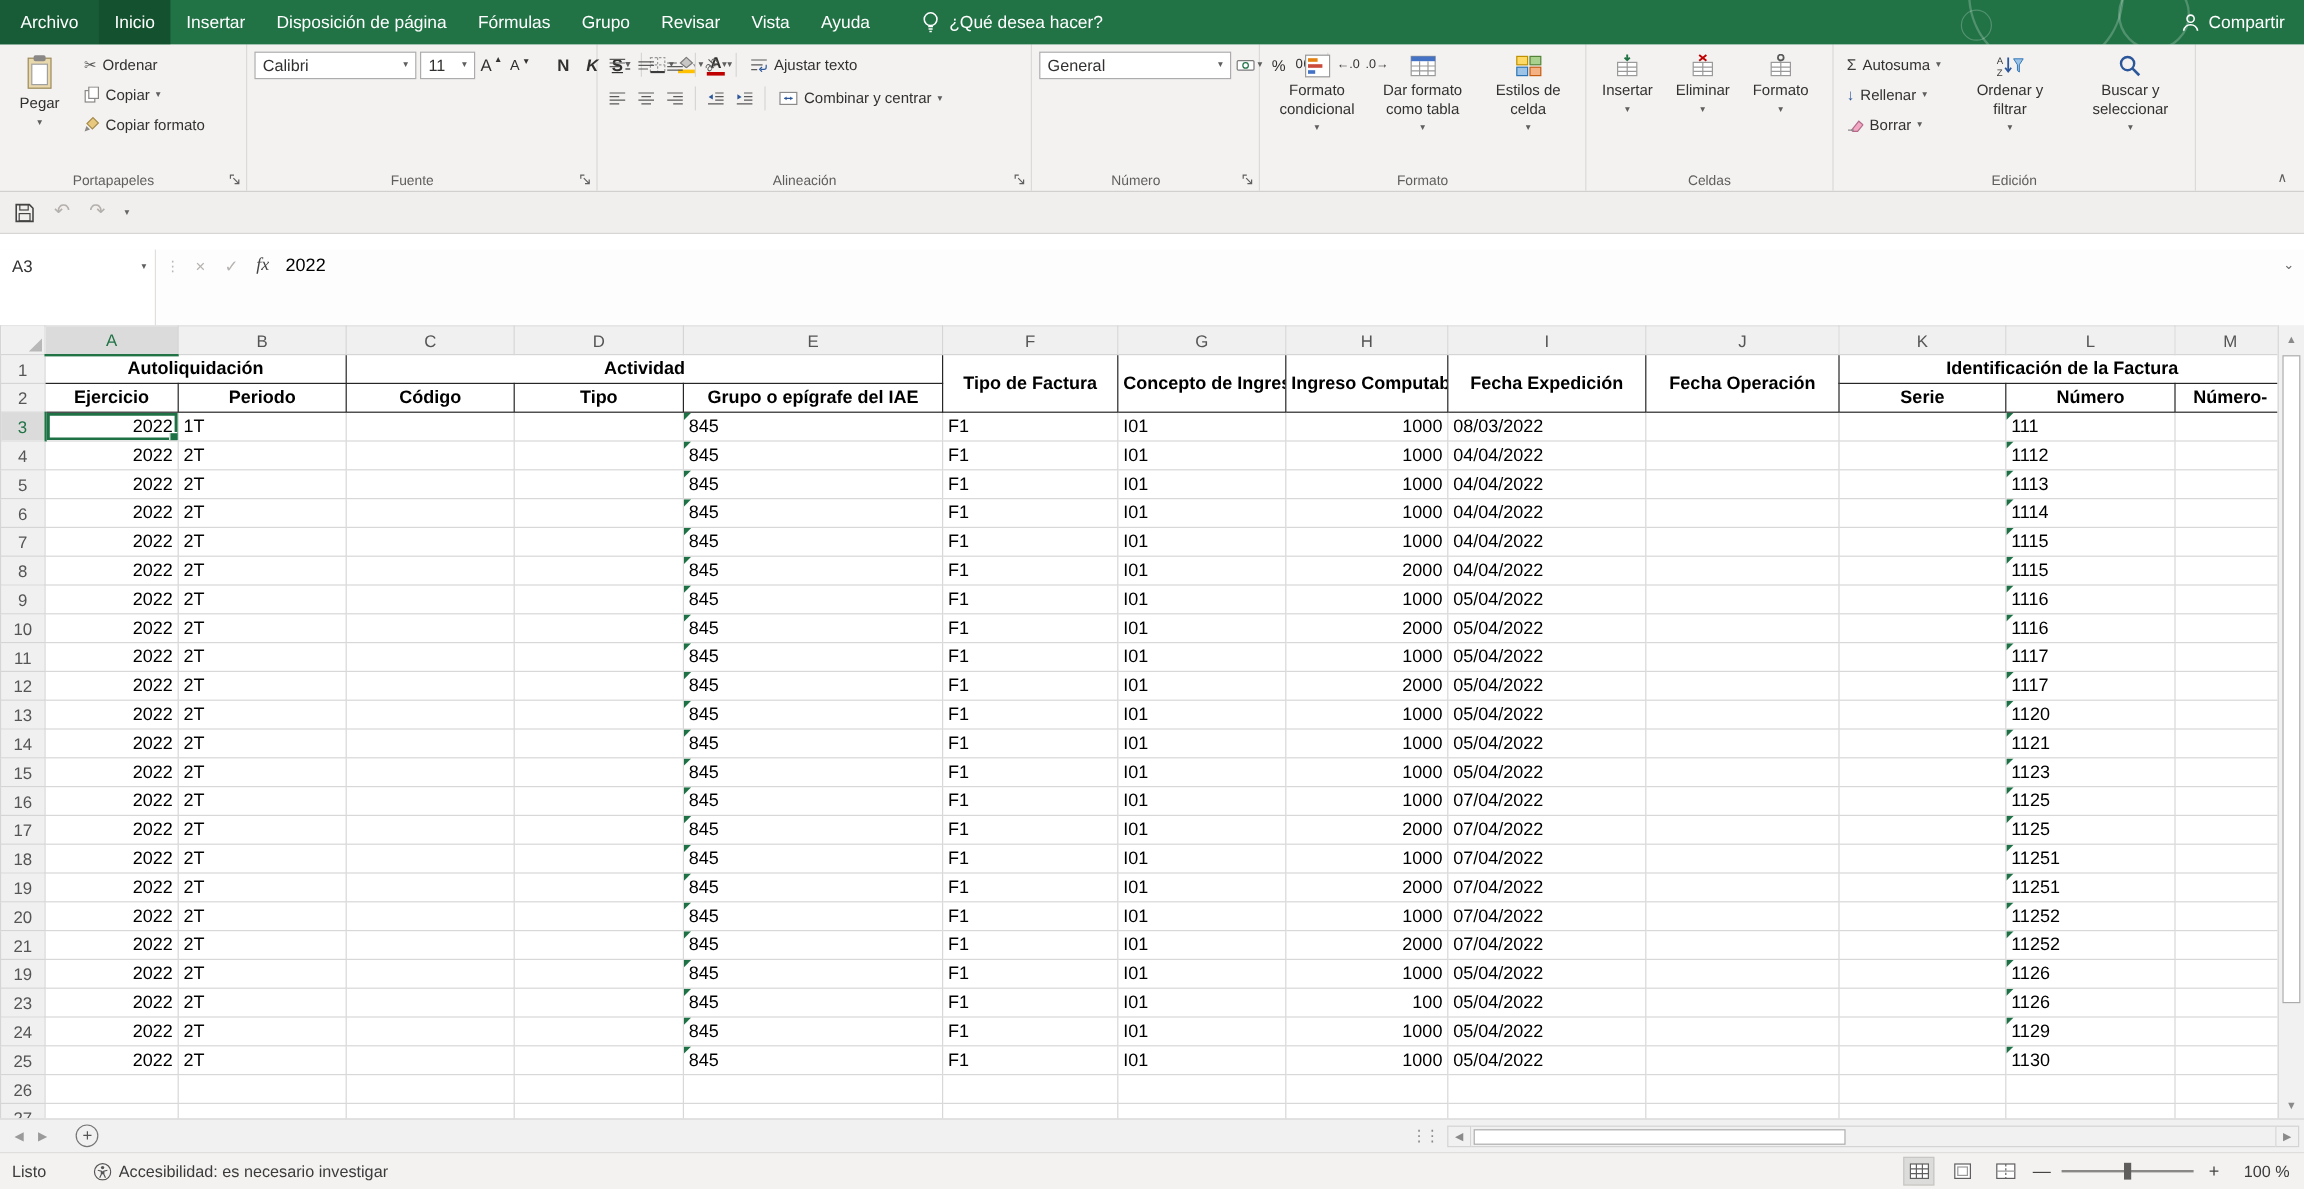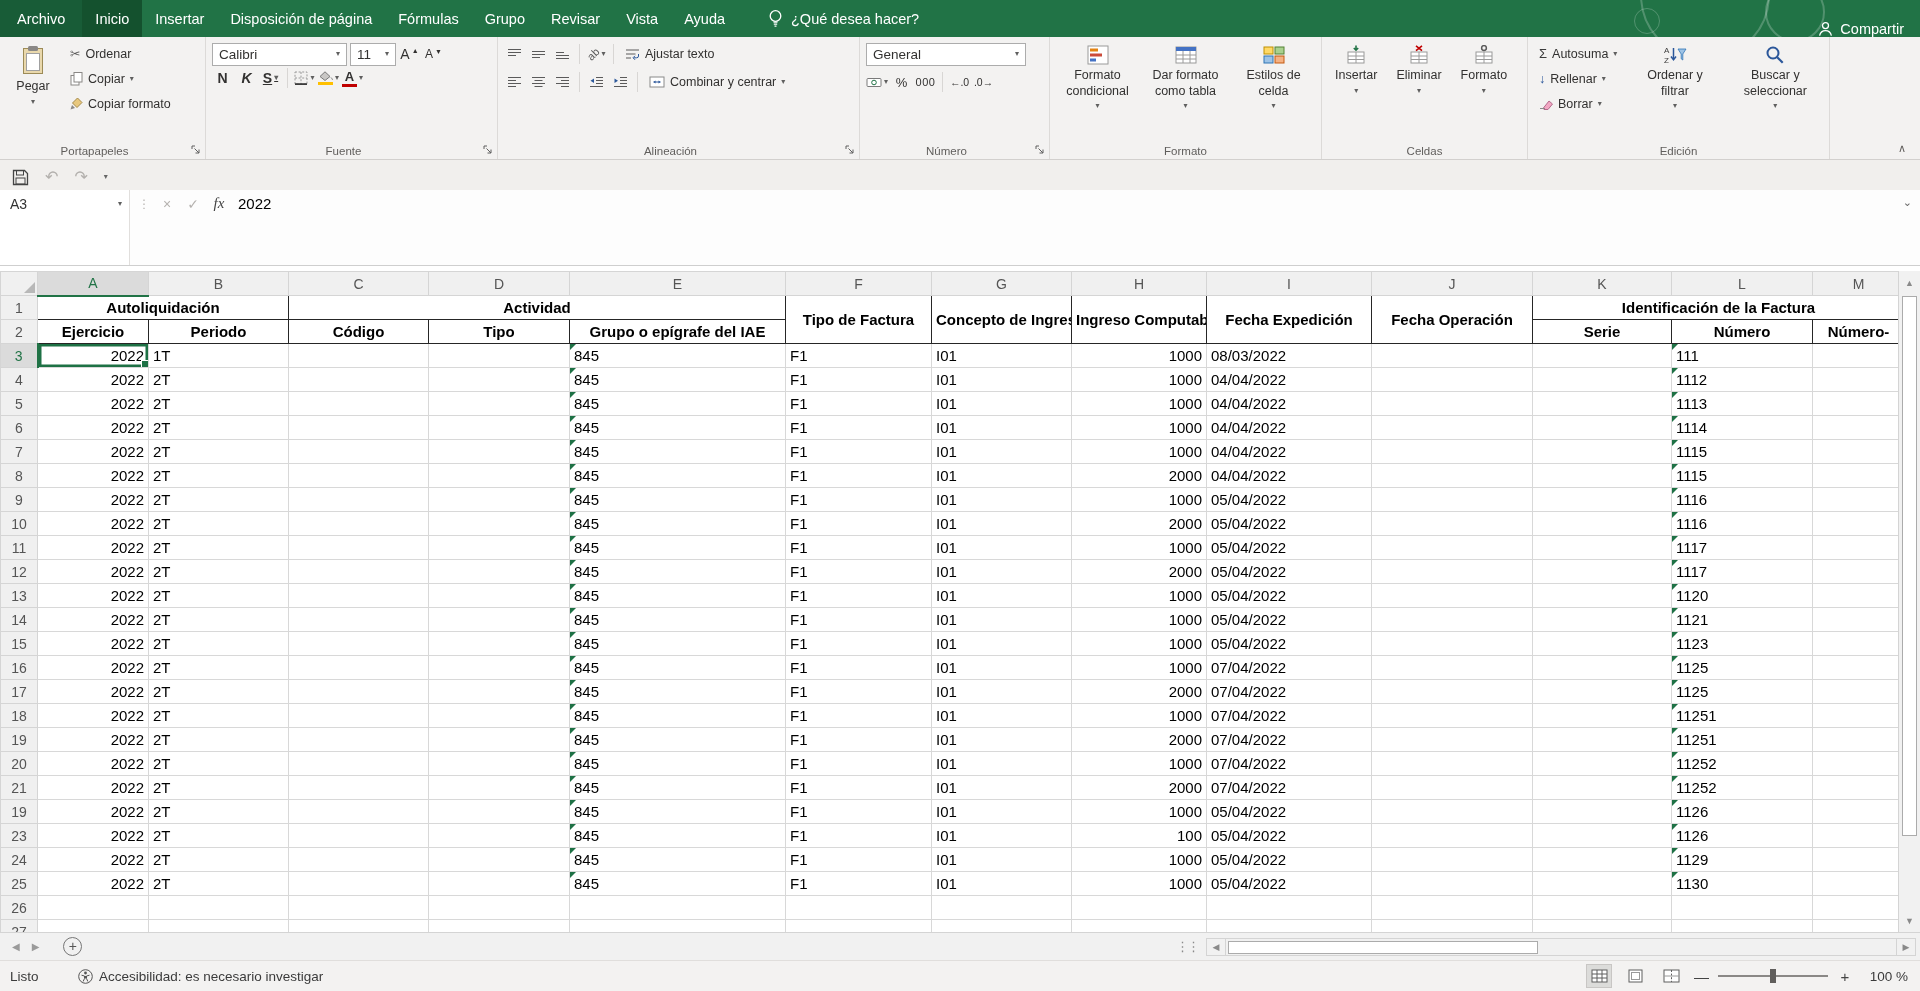--- a/index.html
+++ b/index.html
@@ -13,7 +13,7 @@
   .tb-tab.archivo{background:#185C37;padding:0 17px}
   .tb-tab.active{background:#14512E}
   .tellme{display:flex;align-items:center;gap:8px;margin-left:30px;font-size:14.5px;white-space:nowrap}
-  .share{margin-left:auto;margin-right:16px;display:flex;align-items:flex-end;gap:7px;font-size:14.5px;z-index:2}
+  .share{margin-left:auto;margin-right:16px;display:flex;align-items:center;gap:7px;font-size:14.5px;z-index:2}
   .deco i{position:absolute;border:2px solid rgba(255,255,255,.22);border-radius:50%}
   .deco .c1{width:130px;height:130px;right:150px;top:-70px}
   .deco .c2{width:60px;height:60px;right:95px;top:-18px}

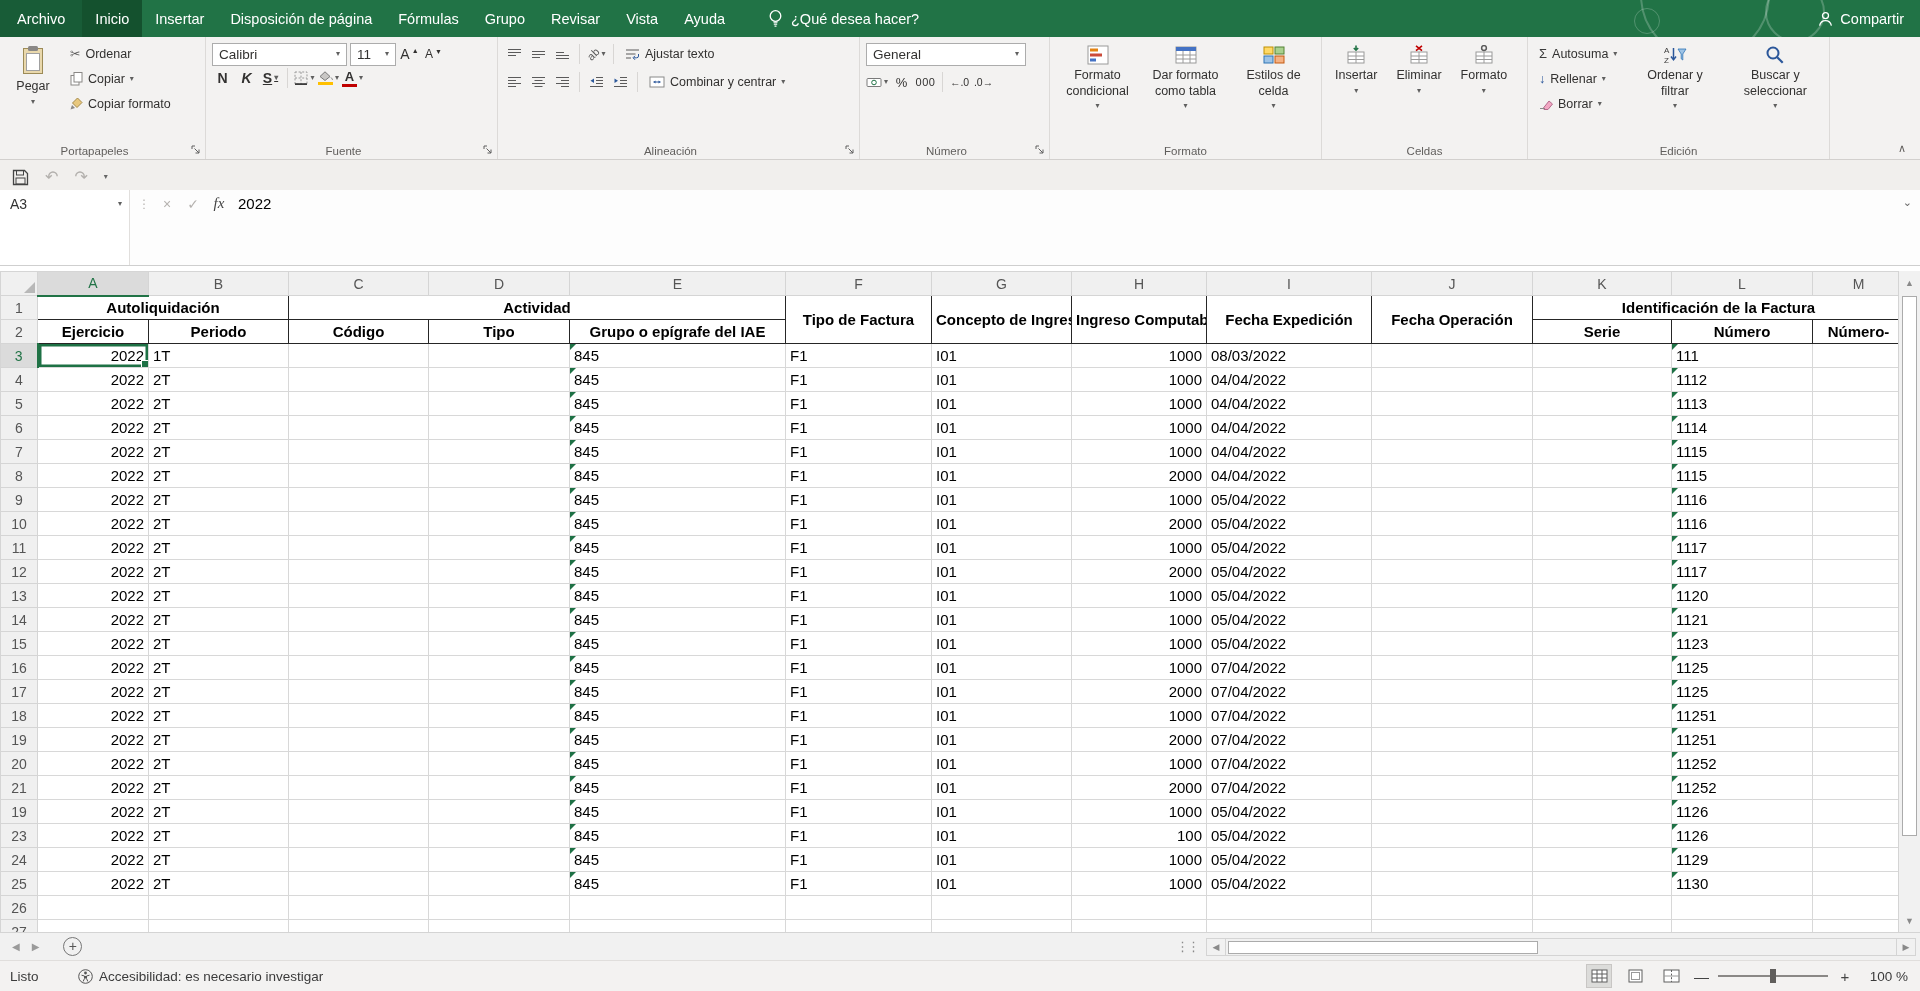--- a/index.html
+++ b/index.html
@@ -185,7 +185,7 @@
       </span>
   </div>
 
-  <div class="rgroup" style="width:292px;flex-direction:column;gap:0">
+  <div class="rgroup" style="width:292px;flex-direction:row;gap:15px">
     <div class="toolrow">
       <div class="combo" style="width:135px;justify-content:space-between">
         <span>Calibri</span>

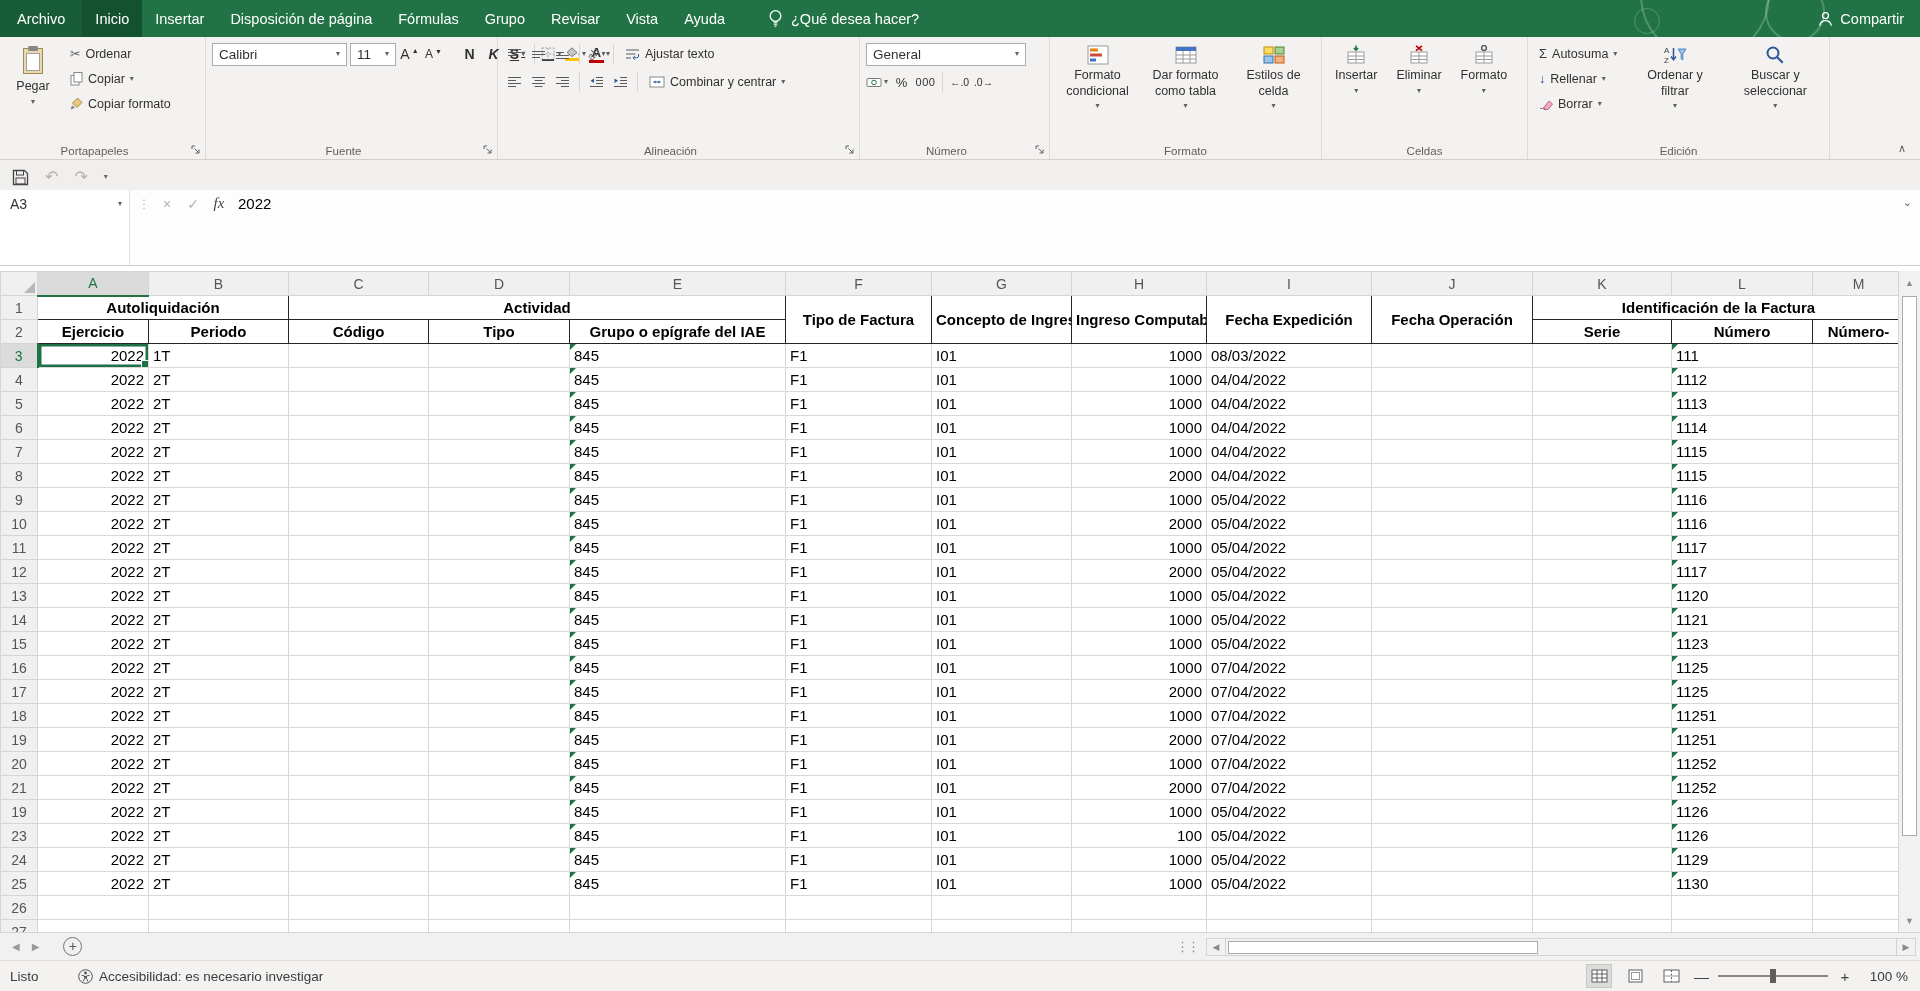--- a/index.html
+++ b/index.html
@@ -330,7 +330,7 @@
       </span>
   </div>
 
-  <div class="rgroup" style="width:190px;flex-direction:column;gap:4px">
+  <div class="rgroup" style="width:190px;flex-direction:row;gap:4px">
     <div class="toolrow">
       <div class="combo" style="width:160px;justify-content:space-between">
         <span>General</span>

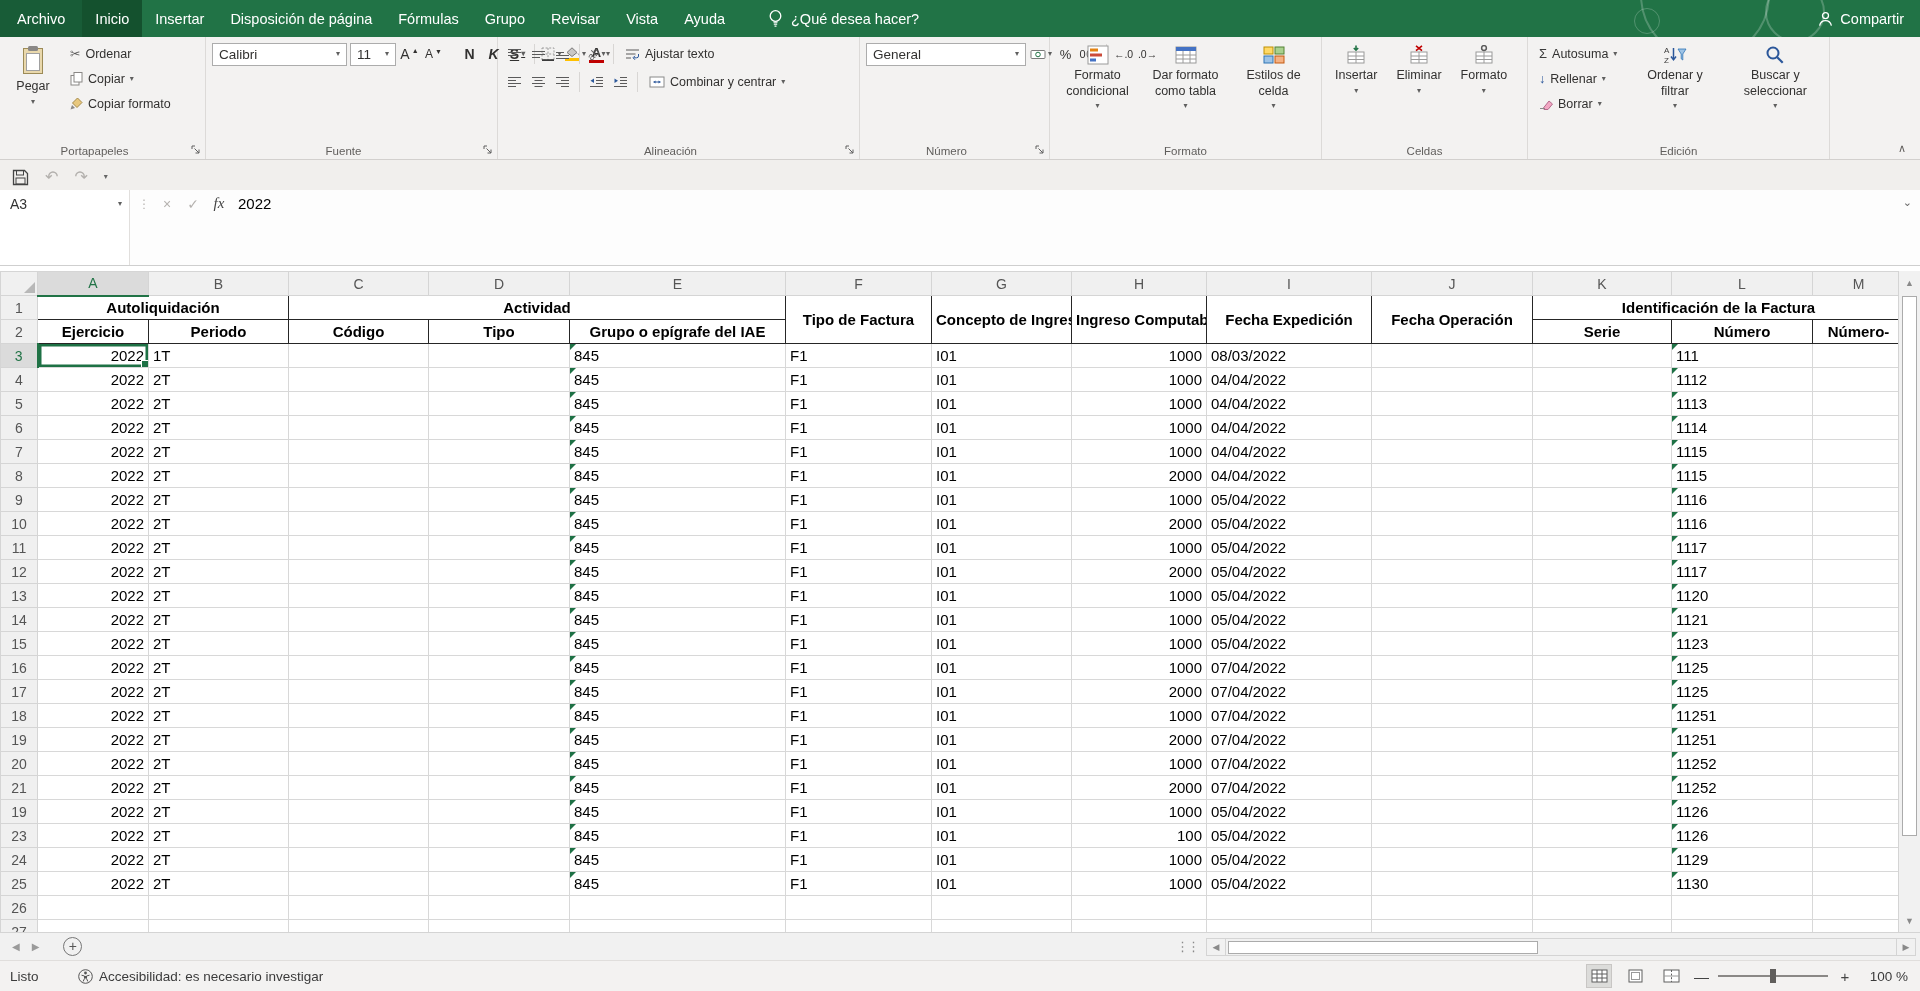--- a/index.html
+++ b/index.html
@@ -47,7 +47,7 @@
   .qat .u{font-size:16px;line-height:1}
 
   
-  .fbar{position:absolute;top:190px;left:0;right:0;height:76px;background:#FDFDFD;border-bottom:1px solid #CFCFCF}
+  .fbar{position:absolute;top:208px;left:0;right:0;height:76px;background:#FDFDFD;border-bottom:1px solid #CFCFCF}
   .namebox{position:absolute;left:0;top:0;width:130px;height:100%;border-right:1px solid #E1DFDD;background:#fff}
   .namebox .nb-inner{display:flex;align-items:center;justify-content:space-between;height:27px;padding:0 7px 0 10px;font-size:14px;color:#333}
   .fxgroup{position:absolute;left:131px;top:0;height:27px;display:flex;align-items:center;gap:2px;padding:0 4px}

